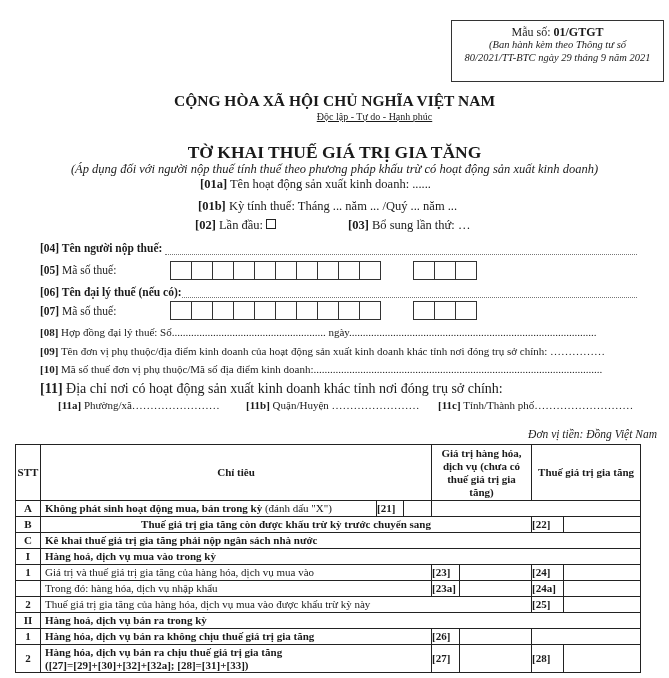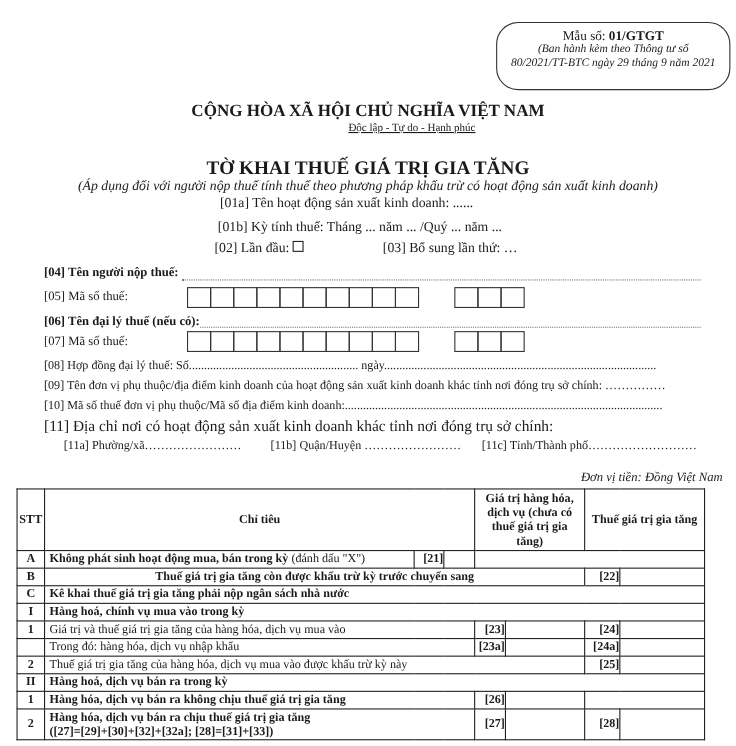--- a/index.html
+++ b/index.html
@@ -8,7 +8,7 @@
     font-family: "Liberation Serif", "DejaVu Serif", serif;
     color: #1a1a1a;
   }
-  .abs { position: absolute; border-radius: 20px; }
+  .abs { position: absolute; }
   .form-box {
     left: 451px; top: 20px; width: 213px; height: 62px;
     border: 1px solid #333; box-sizing: border-box;

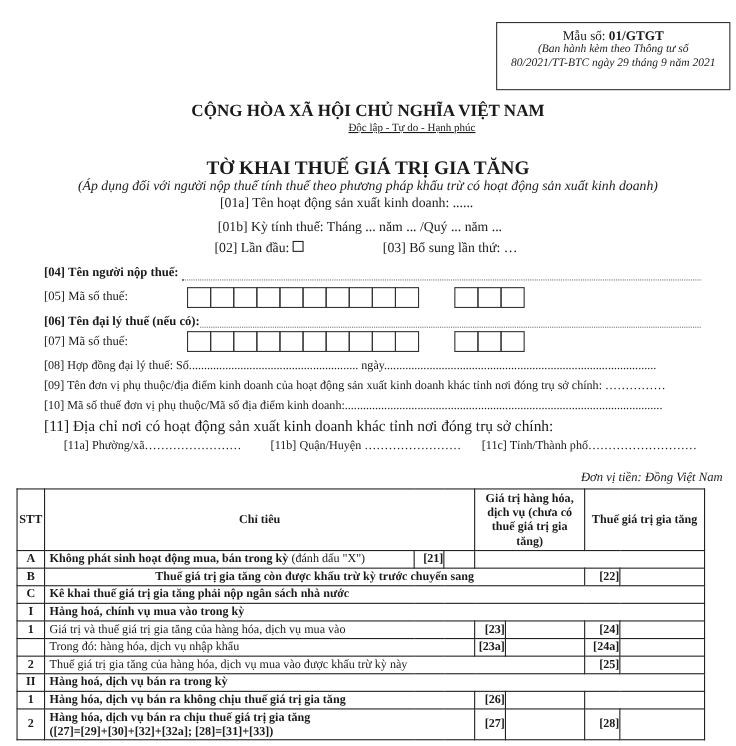--- a/index.html
+++ b/index.html
@@ -27,7 +27,7 @@
   .line01b { top: 199px; font-size: 12.5px; left: 198px; }
   .line02 { top: 218px; font-size: 12.5px; left: 195px; }
   .line03 { top: 218px; font-size: 12.5px; left: 348px; }
-  b.code { font-weight: normal; margin-top: 12px; }
+  b.code { font-weight: bold; margin-top: 12px; }
   .checkbox { display: inline-block; width: 8px; height: 8px; border: 1.3px solid #222; vertical-align: -0px; margin-left: 3px; }
   .field { left: 40px; font-size: 11.5px; }
   .field.bold { font-weight: bold; }

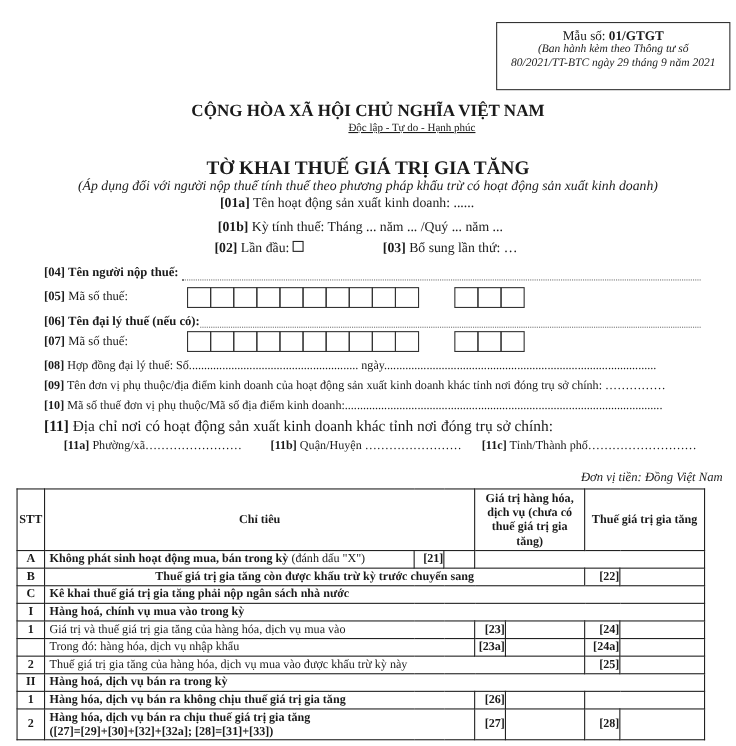--- a/index.html
+++ b/index.html
@@ -45,7 +45,7 @@
   }
   table.vat th { font-weight: bold; text-align: center; font-size: 11px; }
   table.vat td.stt { text-align: center; font-weight: bold; padding: 0; }
-  table.vat td.code-cell { text-align: right; padding: 0; font-weight: bold; }
+  table.vat td.code-cell { text-align: left; padding: 0; font-weight: bold; }
   table.vat tr.bold td.desc { font-weight: bold; }
   table.vat td .normal { font-weight: normal; }
   table.vat td.noborder-r { border-right: none; text-align: center; }

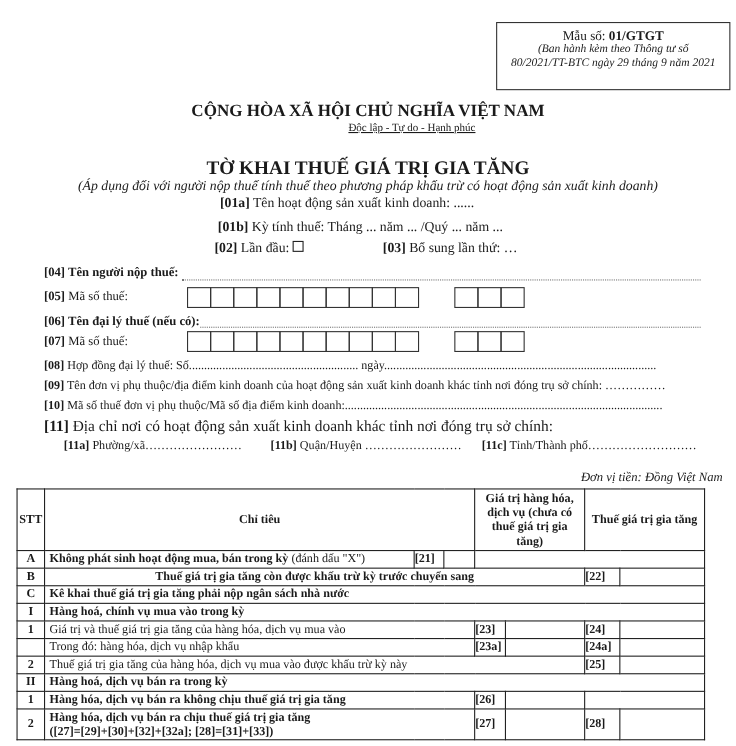--- a/index.html
+++ b/index.html
@@ -161,7 +161,7 @@
   </tr>
   <tr class="bold">
     <td class="stt">I</td>
-    <td class="desc" colspan="7">Hàng hoá, chính vụ mua vào trong kỳ</td>
+    <td class="desc" colspan="7">Hàng hoá, dịch vụ mua vào trong kỳ</td>
   </tr>
   <tr>
     <td class="stt">1</td>

